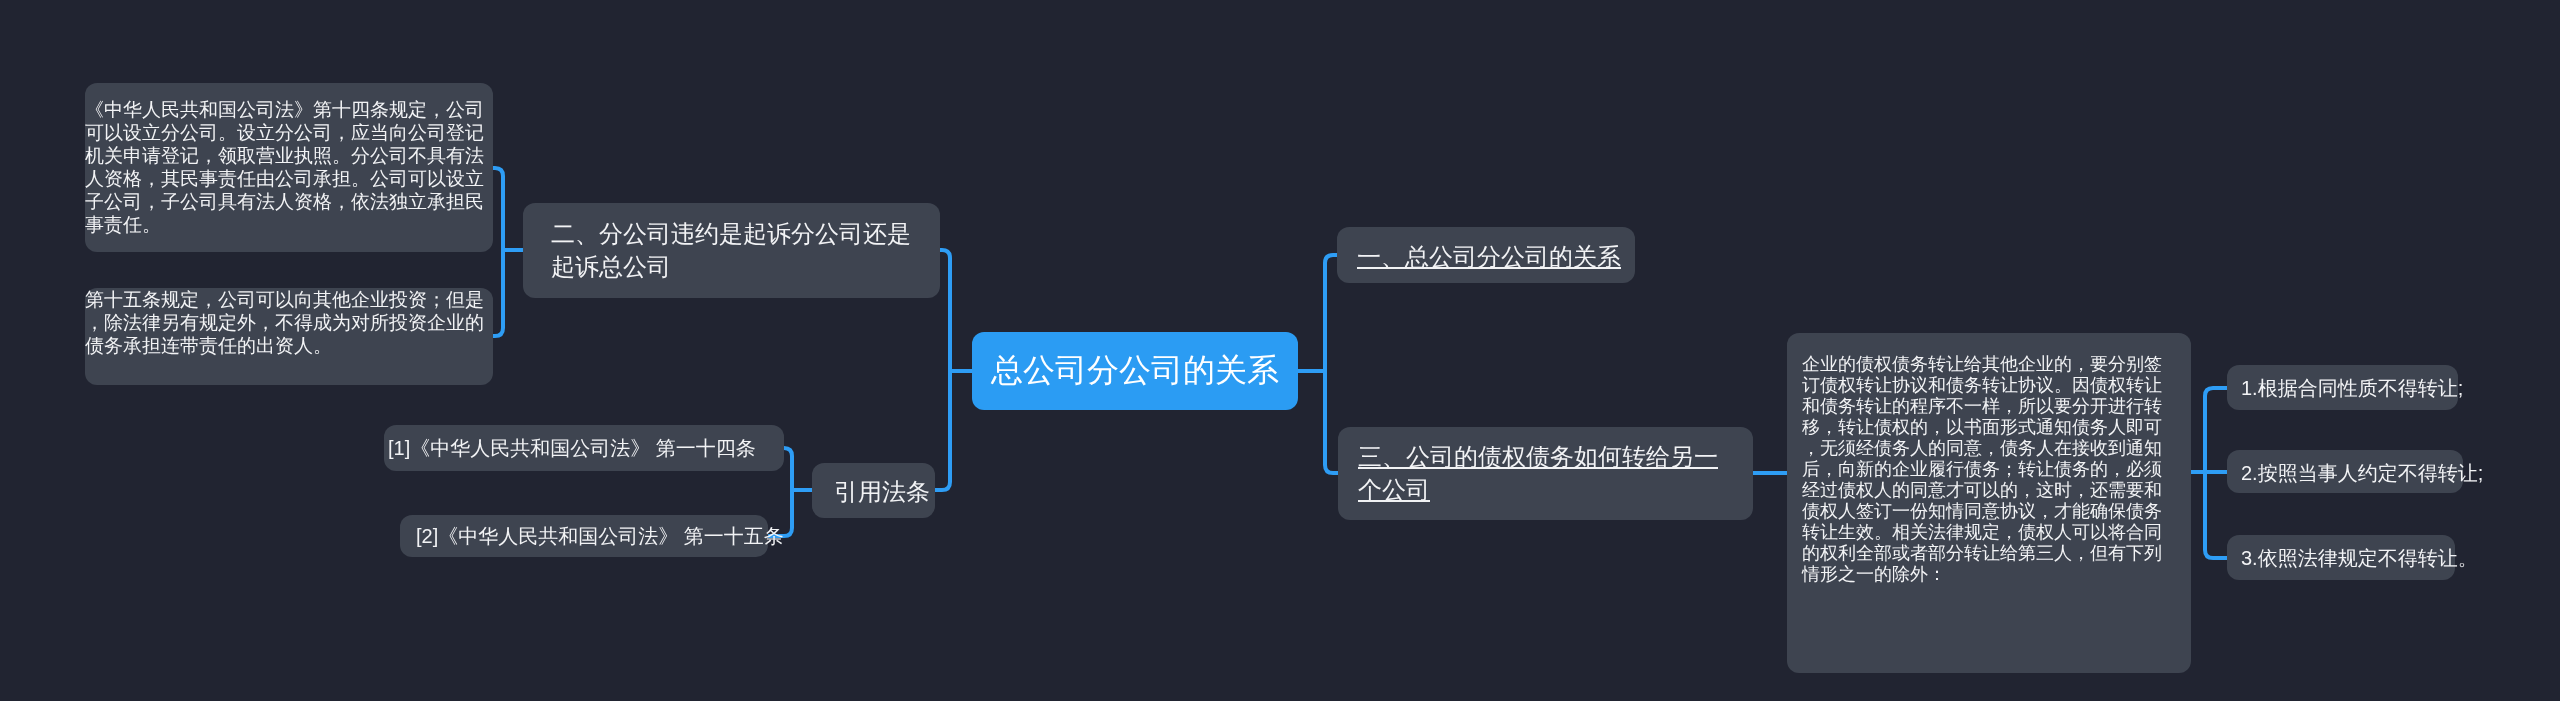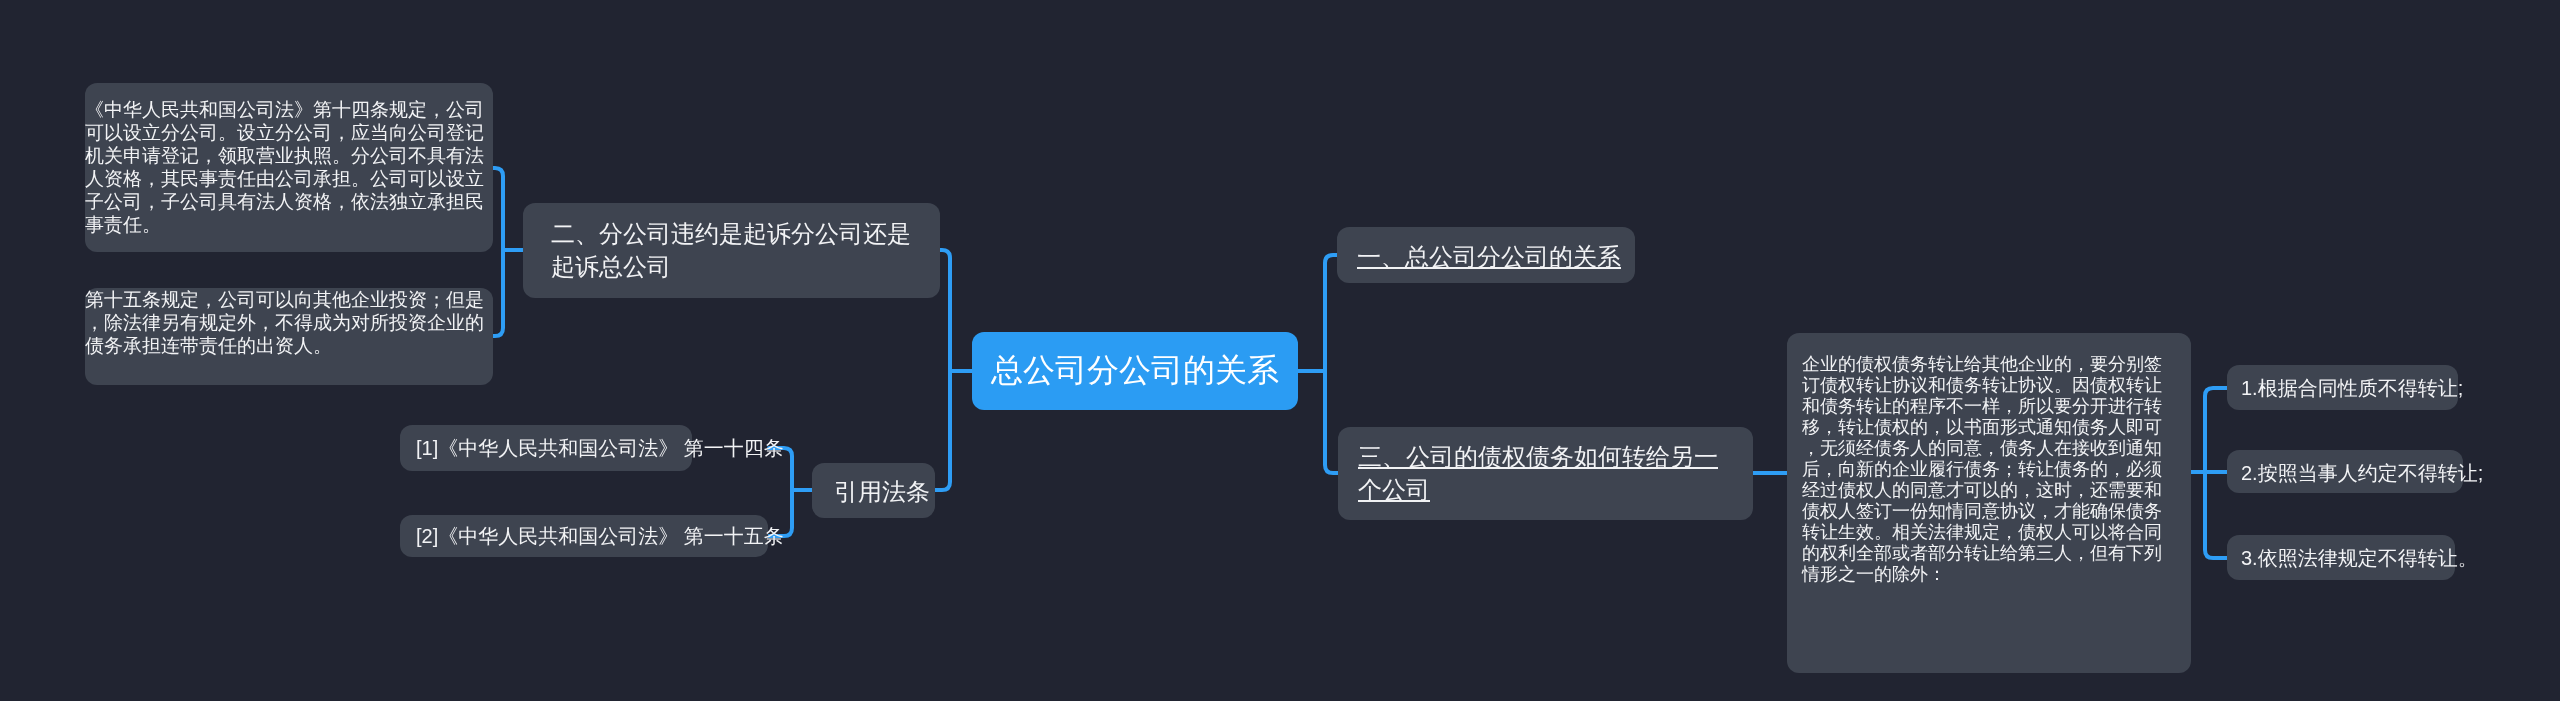--- a/index.html
+++ b/index.html
@@ -29,7 +29,7 @@
   .n8{left:1337px;top:227px;width:298px;height:56px;padding:13px 20px;white-space:nowrap;text-decoration:underline;}
   .n9{left:1338px;top:427px;width:415px;height:93px;padding:13px 20px;line-break:anywhere;text-decoration:underline;}
   .cite{font-size:20px;white-space:nowrap;}
-  .n4{left:400px;top:425px;width:292px;height:46px;padding:10px 16px;}
+  .n4{left:384px;top:425px;width:400px;height:46px;padding:10px 4px;}
   .n5{left:400px;top:515px;width:368px;height:42px;padding:8px 16px;}
   .n6{left:812px;top:463px;width:123px;height:55px;font-size:24px;padding:13px 22px;white-space:nowrap;}
   .n7{

